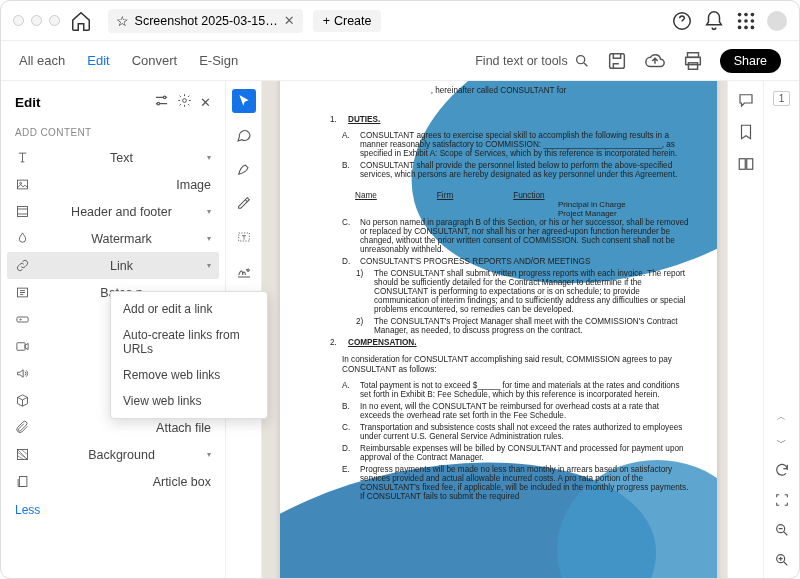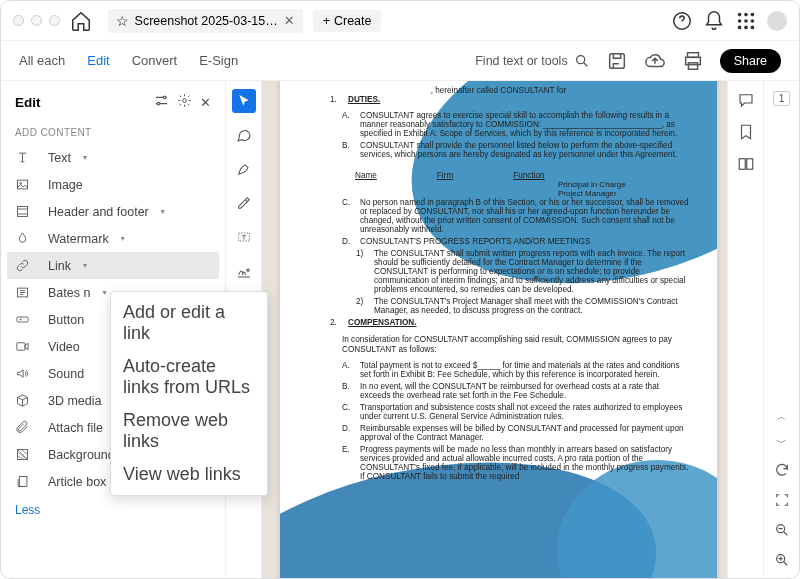--- a/index.html
+++ b/index.html
@@ -350,7 +350,7 @@
         <div class="swoosh2"></div>
         <div class="swoosh3"></div>
       <div class="doc-content" id="doc-content">
-          <div style="text-align:center;margin-bottom:0">, hereinafter called CONSULTANT for</div>
+          <div style="text-align:center;margin-bottom:20px">, hereinafter called CONSULTANT for</div>
           <div class="sec-block"><span class="sec-num">1.</span><span class="sec-title">DUTIES.</span></div>
           <div class="sub" style="margin-left:34px">
             <span class="lt">A.</span>

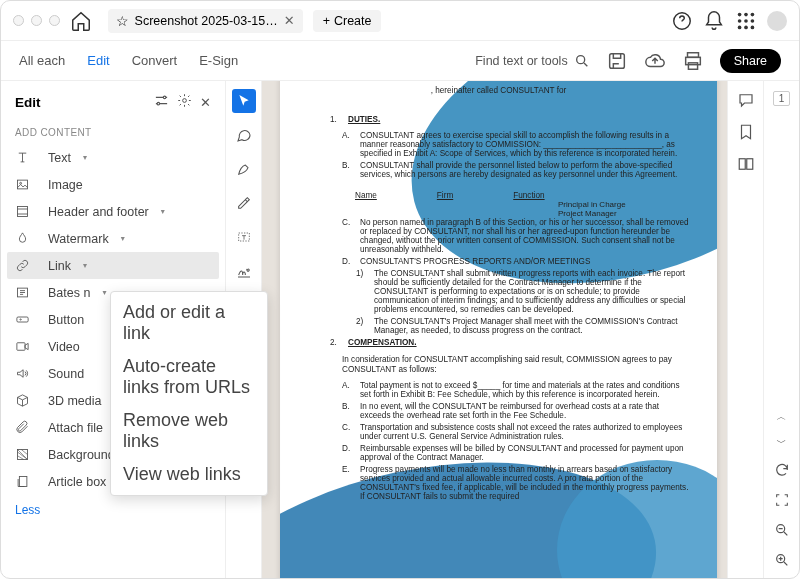--- a/index.html
+++ b/index.html
@@ -36,7 +36,7 @@
   .left-head .hicon { font-size:13px; color:#555; }
   .left-sub { padding: 6px 14px; font-size:10px; color:#888; letter-spacing:.4px; }
   .li-group { display:flex; flex-direction:column; }
-  .li-item { display:flex; align-items:center; padding: 6px 14px; gap:18px; color:#444; cursor:pointer; }
+  .li-item { display:flex; align-items:center; padding: 6px 14px; gap:26px; color:#444; cursor:pointer;justify-content:space-between; }
   .li-item.active { background:#e9e9e9; border-radius:2px; margin:0 6px; padding:6px 8px; }
   .li-item .caret { font-size:8px; margin-left:-6px; color:#888; }
   .less { color:#1473e6; padding:8px 14px; font-size:12px; }

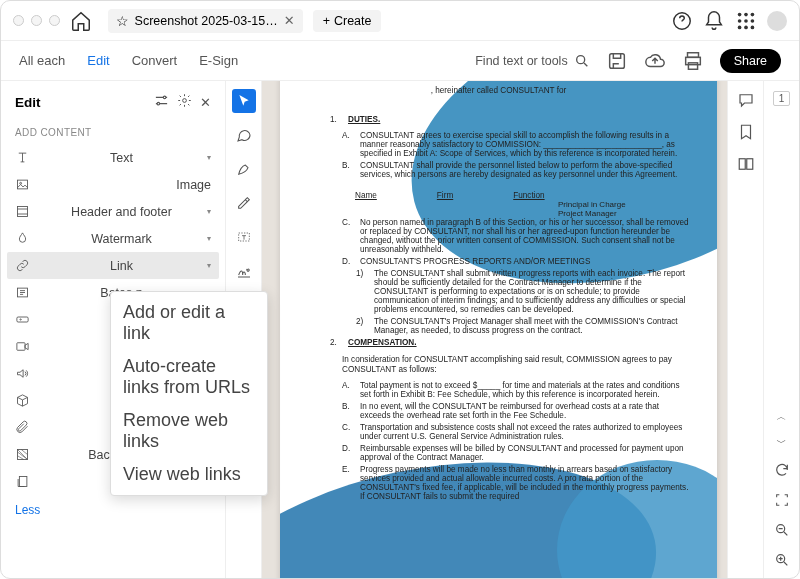--- a/index.html
+++ b/index.html
@@ -44,7 +44,7 @@
   .li-icon svg { width:15px; height:15px; stroke:#555; fill:none; stroke-width:1.4; }
   
   
-  .submenu { position:absolute; left:110px; top:291px; width:158px; background:#fff; border:1px solid #ddd; border-radius:4px; box-shadow:0 4px 14px rgba(0,0,0,.15); padding:4px 0; z-index:20; font-size:18px; }
+  .submenu { position:absolute; left:110px; top:291px; width:158px; background:#fff; border:1px solid #ddd; border-radius:4px; box-shadow:0 4px 14px rgba(0,0,0,.15); padding:4px 0; z-index:20; font-size:12px; }
   .submenu .sm-item { padding:6px 12px; color:#444; cursor:pointer; }
   
   

